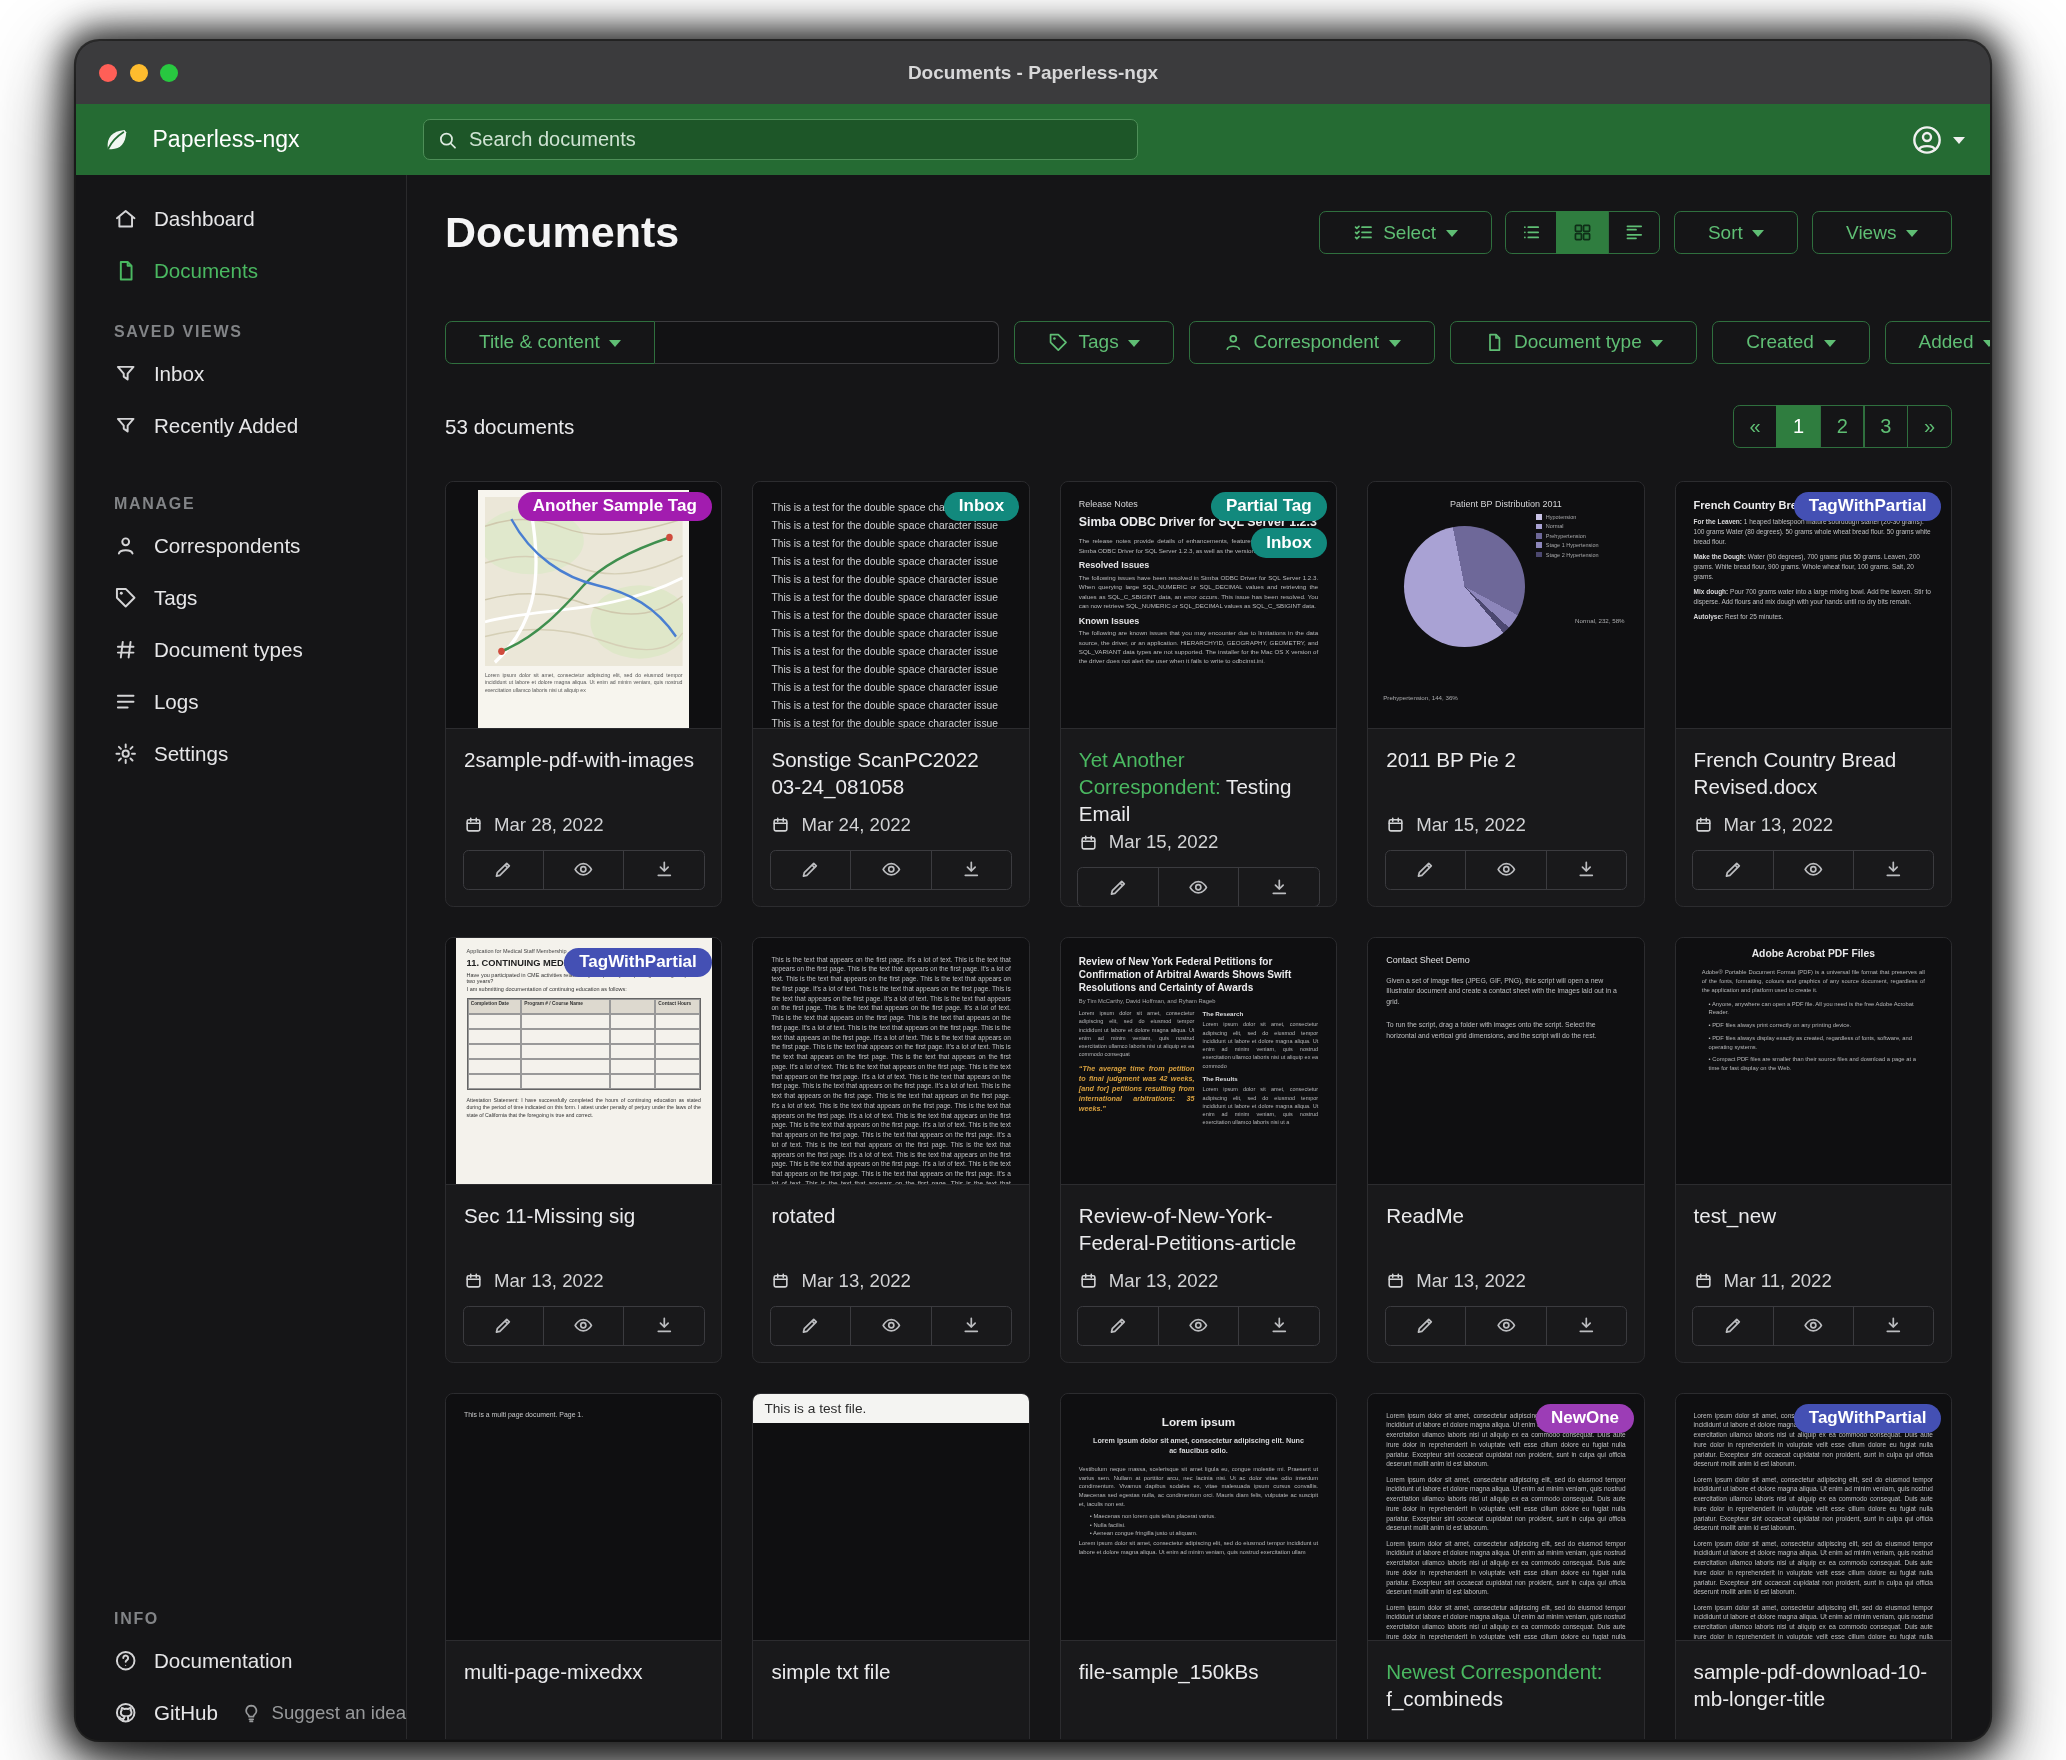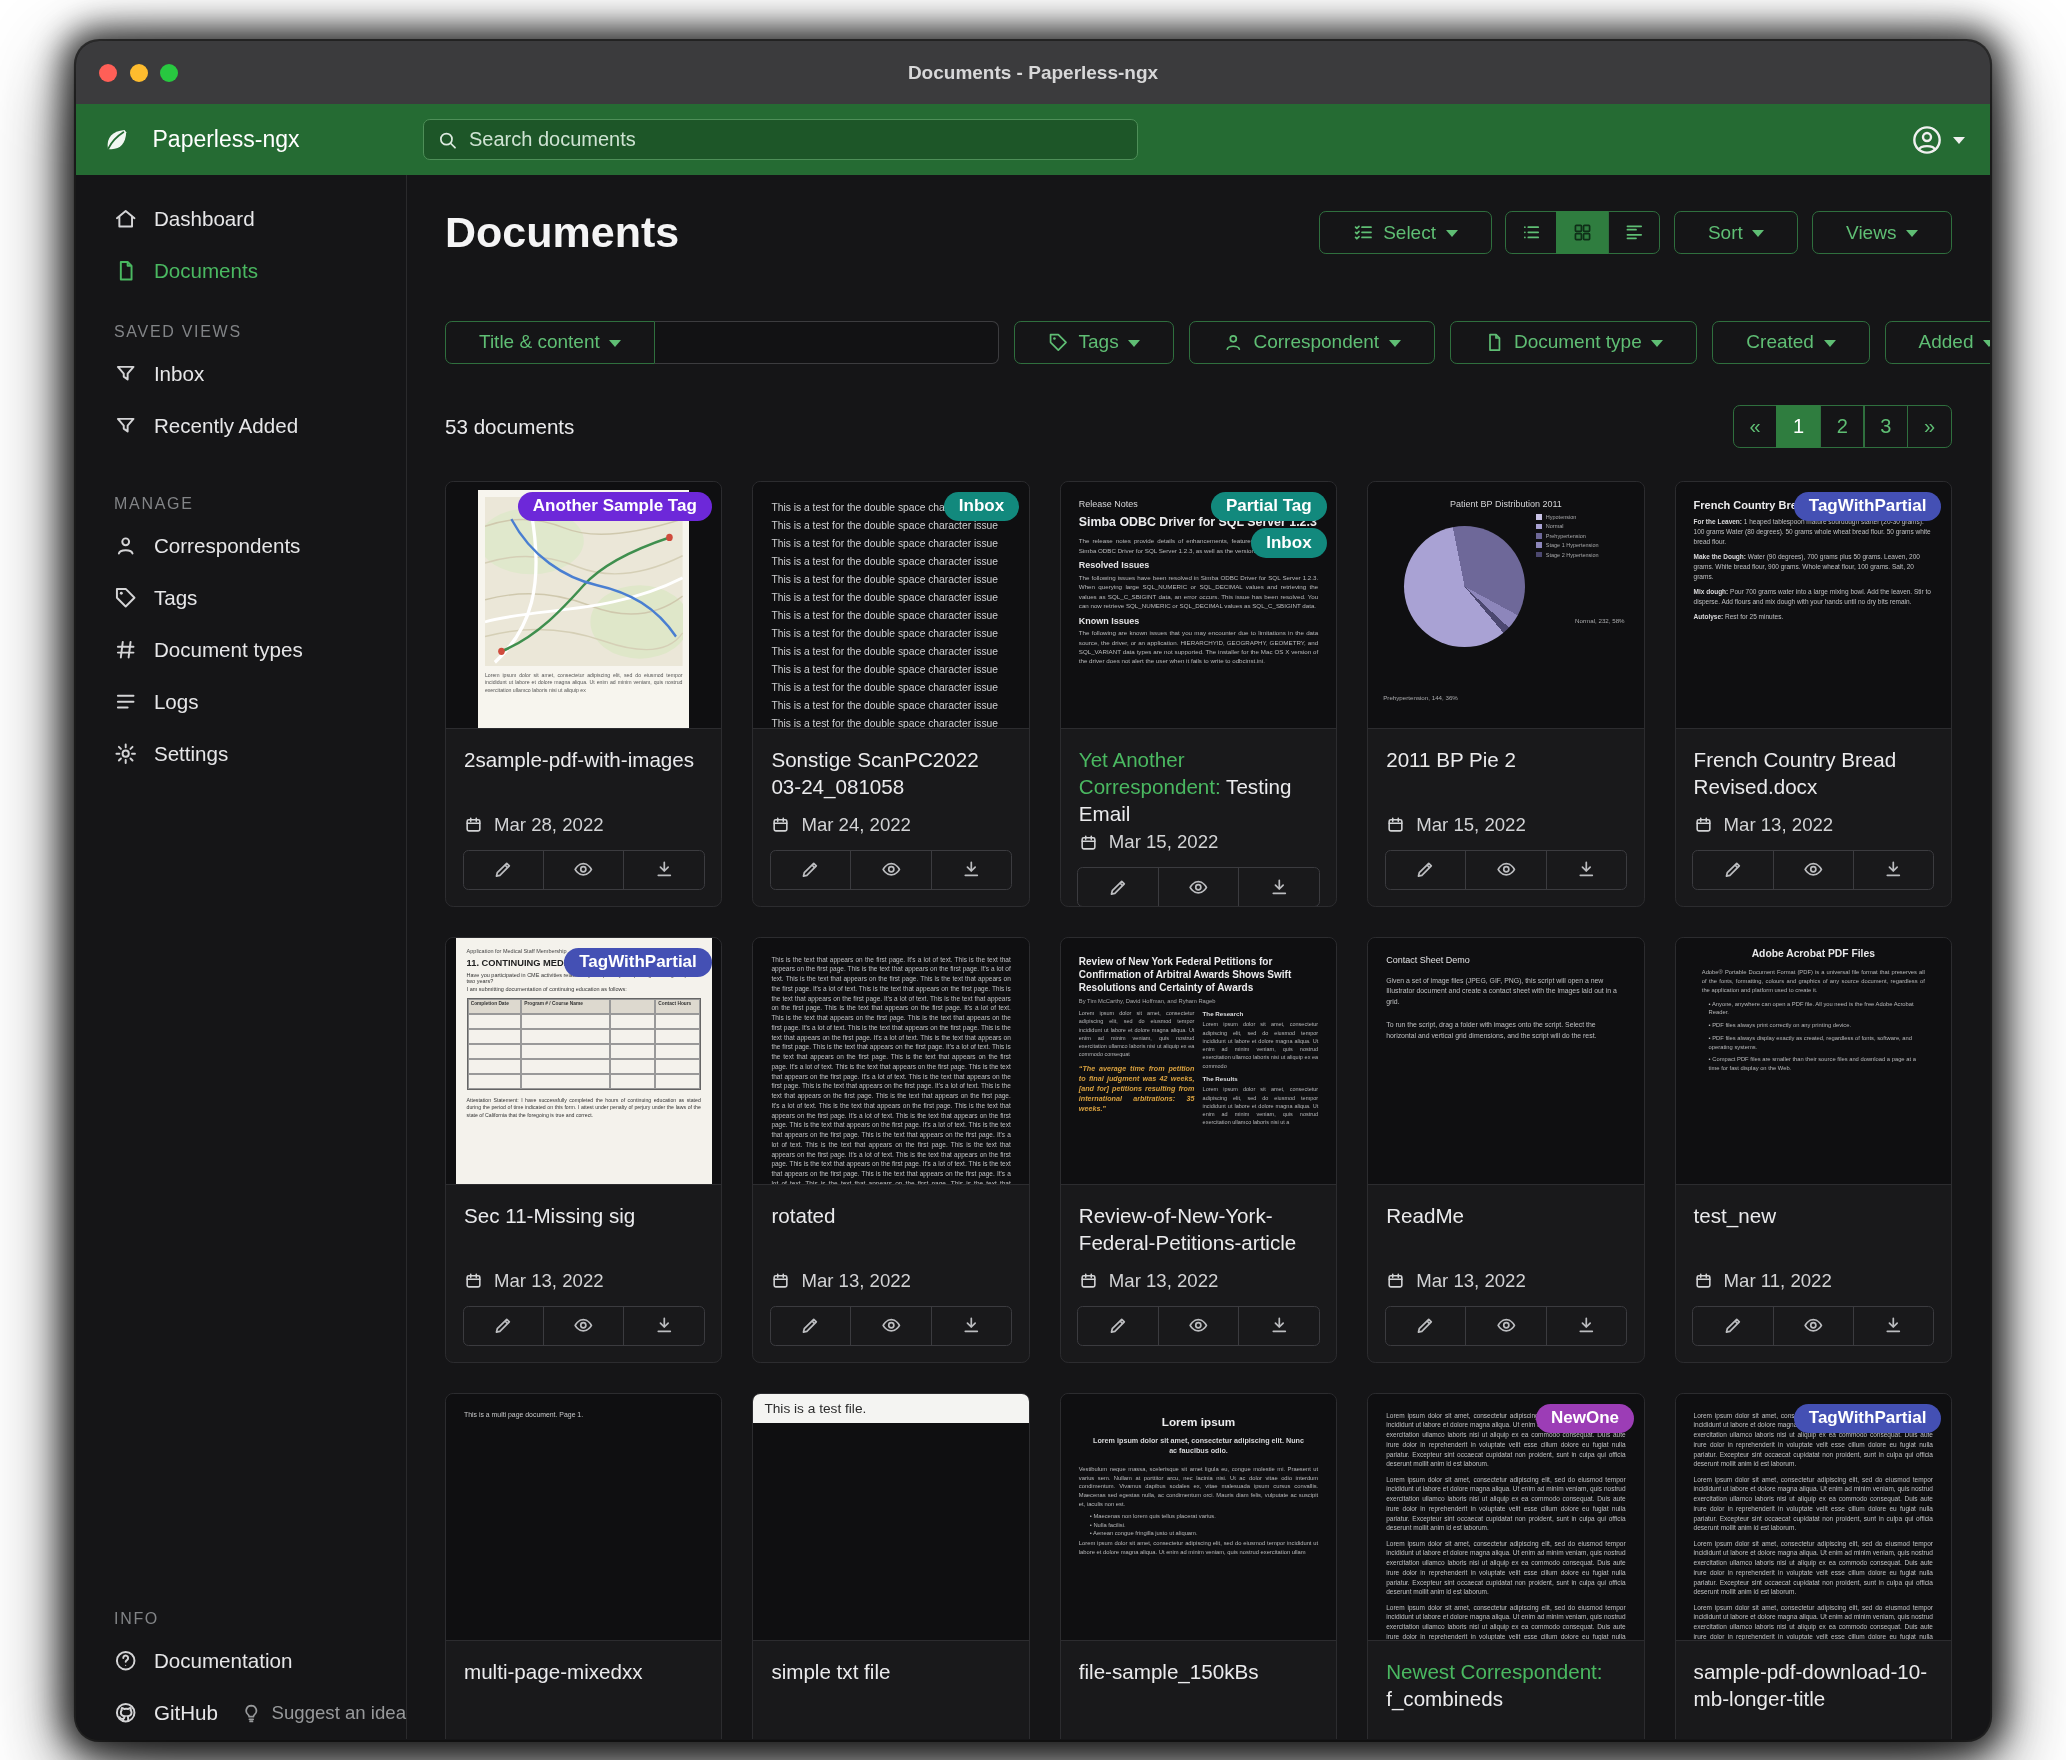--- a/index.html
+++ b/index.html
@@ -31,7 +31,7 @@
   .side-item { height:52px; flex:none; display:flex; align-items:center; gap:16.5px; padding-left:38px; color:#e6e6e8; font-size:20.6px; cursor:default; }
   .side-item .icon { width:23.4px; height:23.4px; color:#d4d4d6; flex:none; }
   .side-item.active, .side-item.active .icon { color:#4ab861; }
-  .side-label { margin:43px 0 6.9px 38px; font-size:16px; font-weight:400; letter-spacing:1.7px; color:#828487; }
+  .side-label { margin:43px 0 6.9px 38px; font-size:16px; font-weight:700; letter-spacing:1.7px; color:#828487; }
   .side-label.first { margin-top:26px; }
   .side-spacer { flex:1; }
   .github-row { display:flex; align-items:center; }

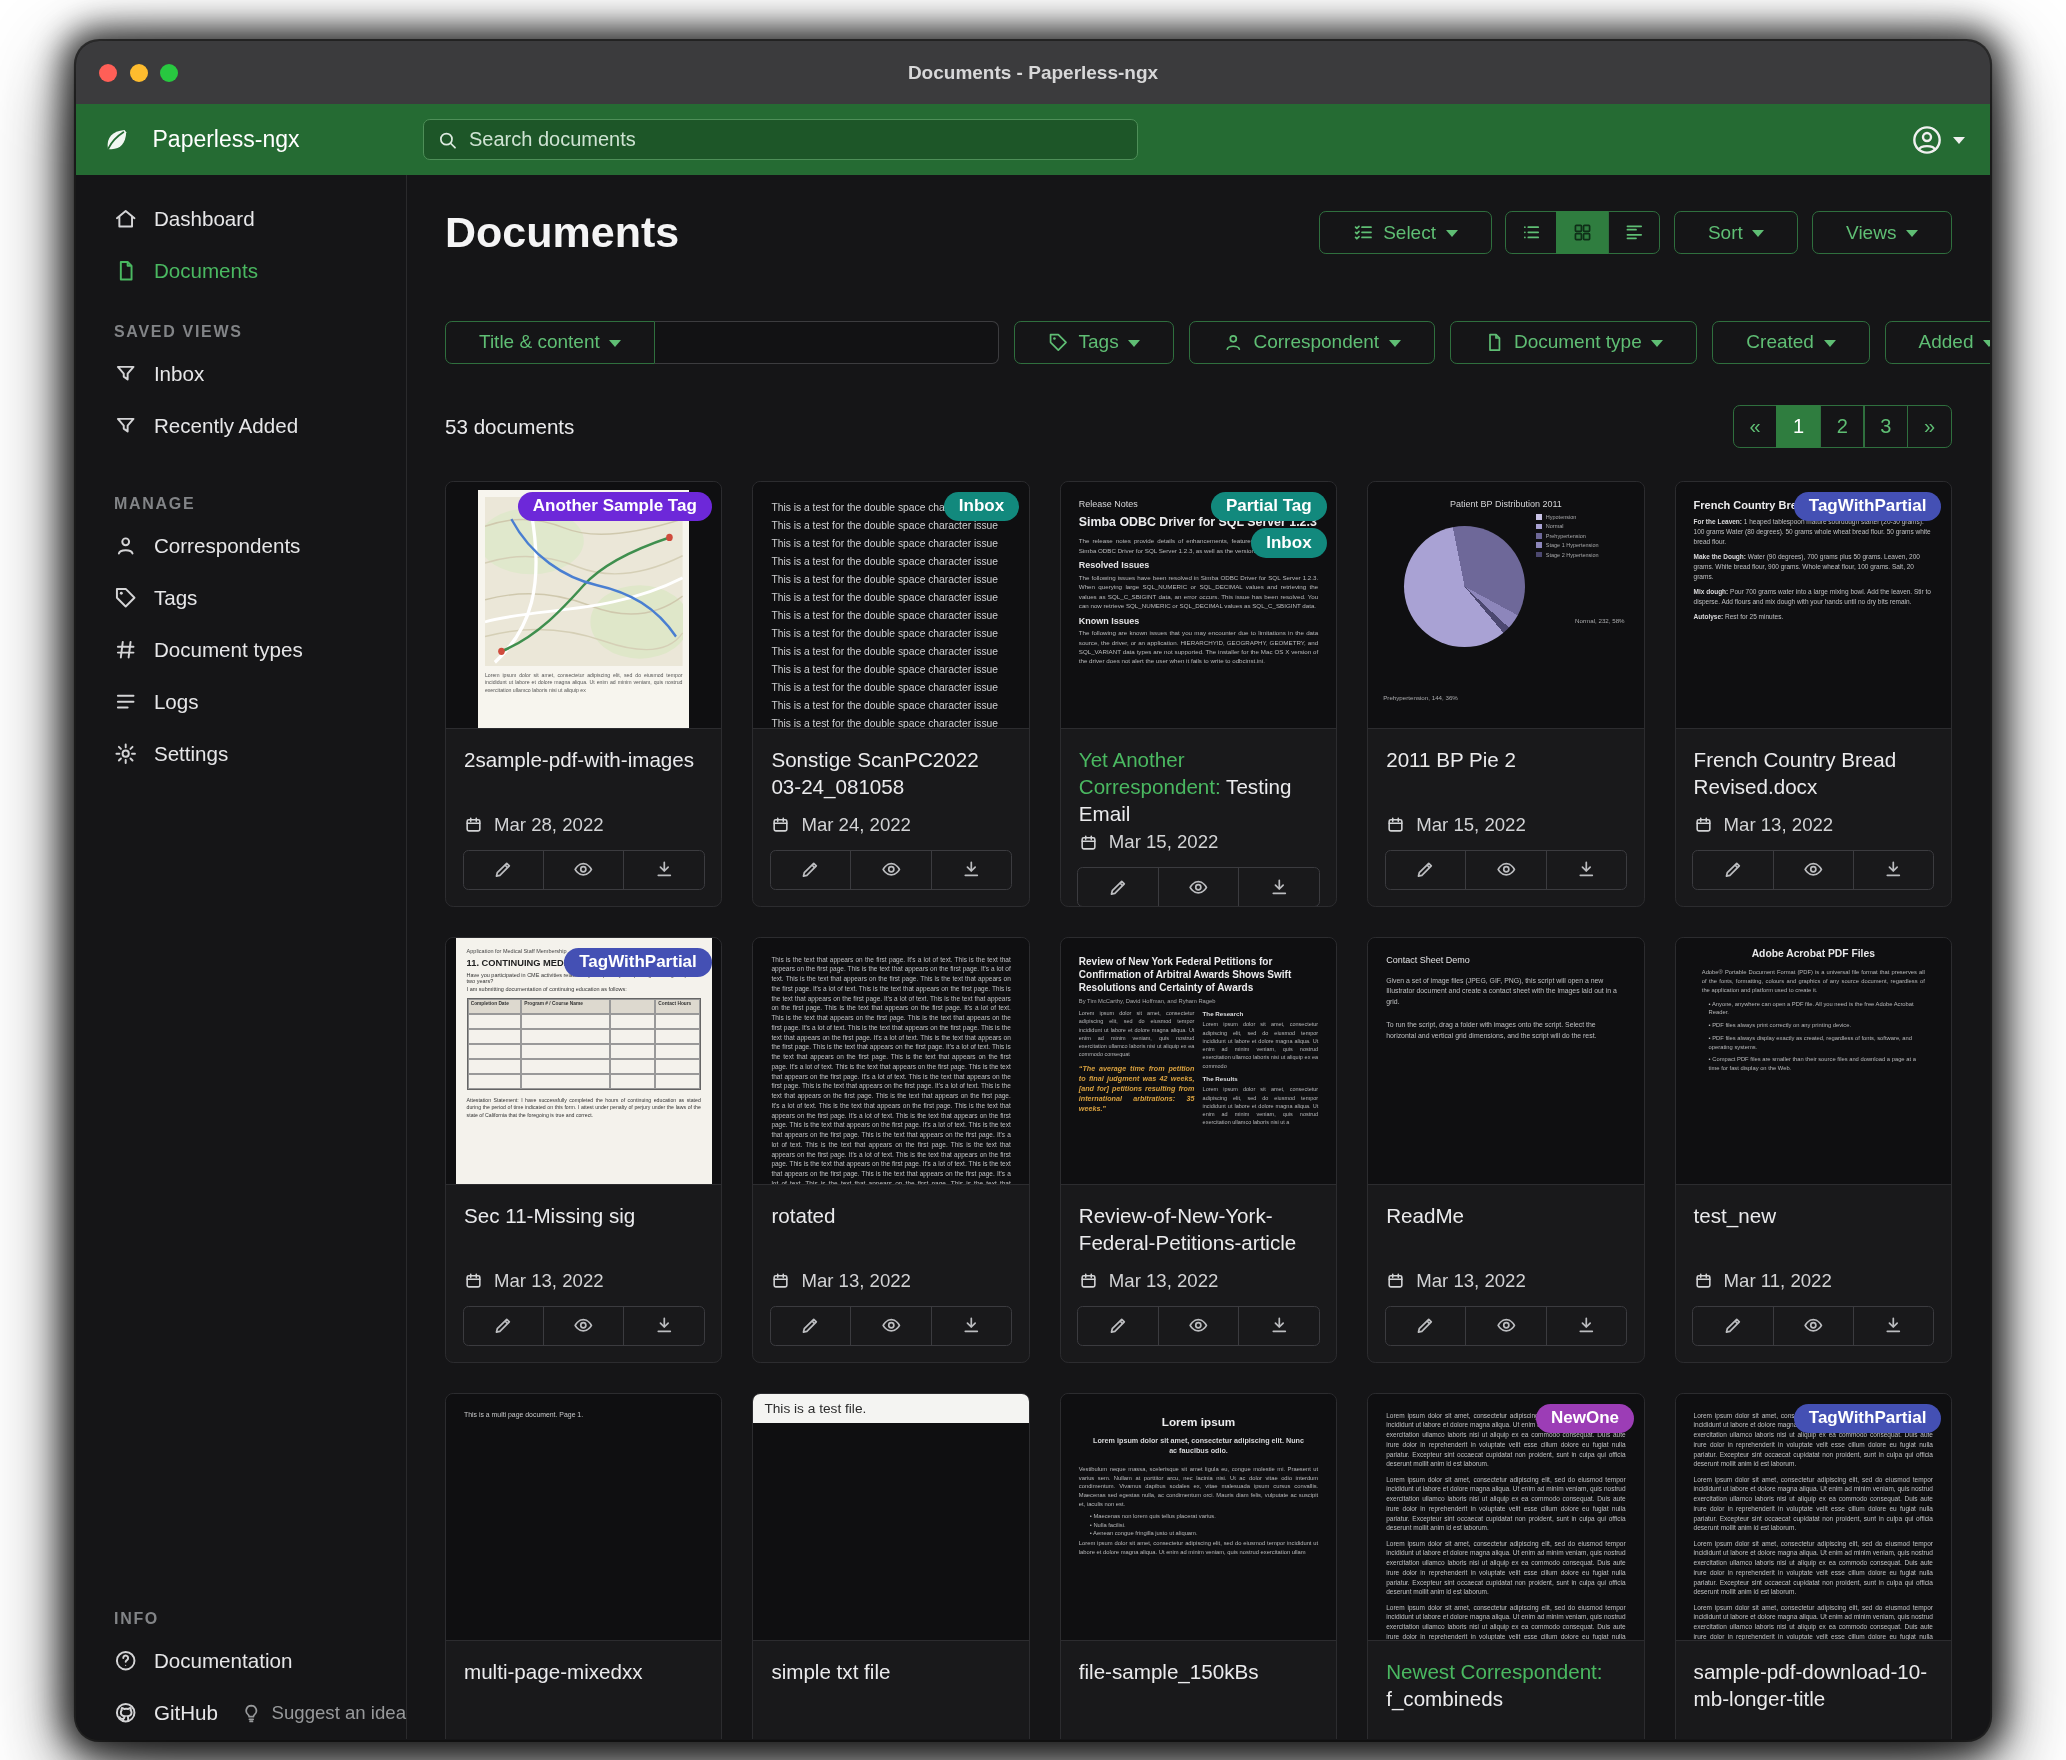--- a/index.html
+++ b/index.html
@@ -445,7 +445,7 @@
                   </div>
                 </div>
       <div class="tags">
-                  <span class="chip" style="background: #6d28d9;">Another Sample Tag</span>
+                  <span class="chip" style="background: #a21caf;">Another Sample Tag</span>
                 </div>
     </div>
     <h3 class="card-title">2sample-pdf-with-images</h3>

